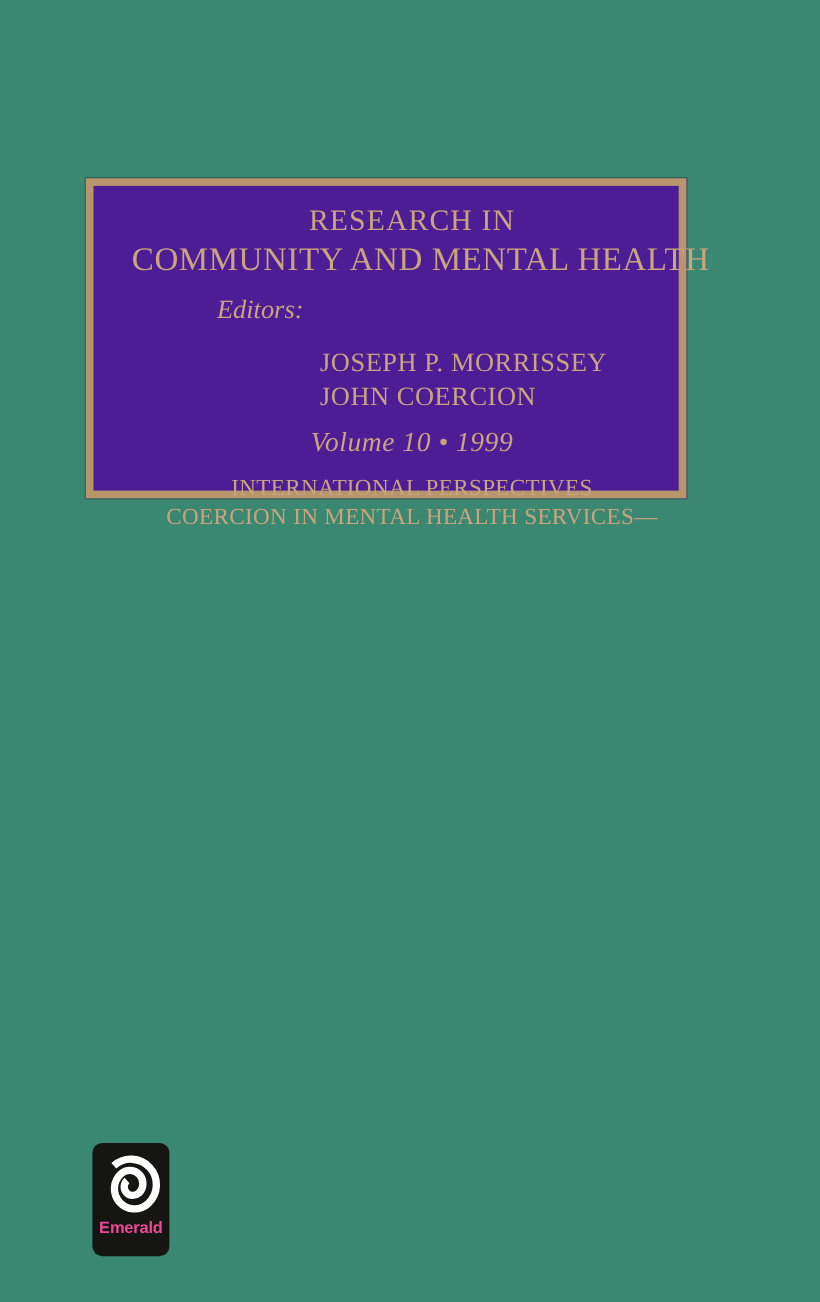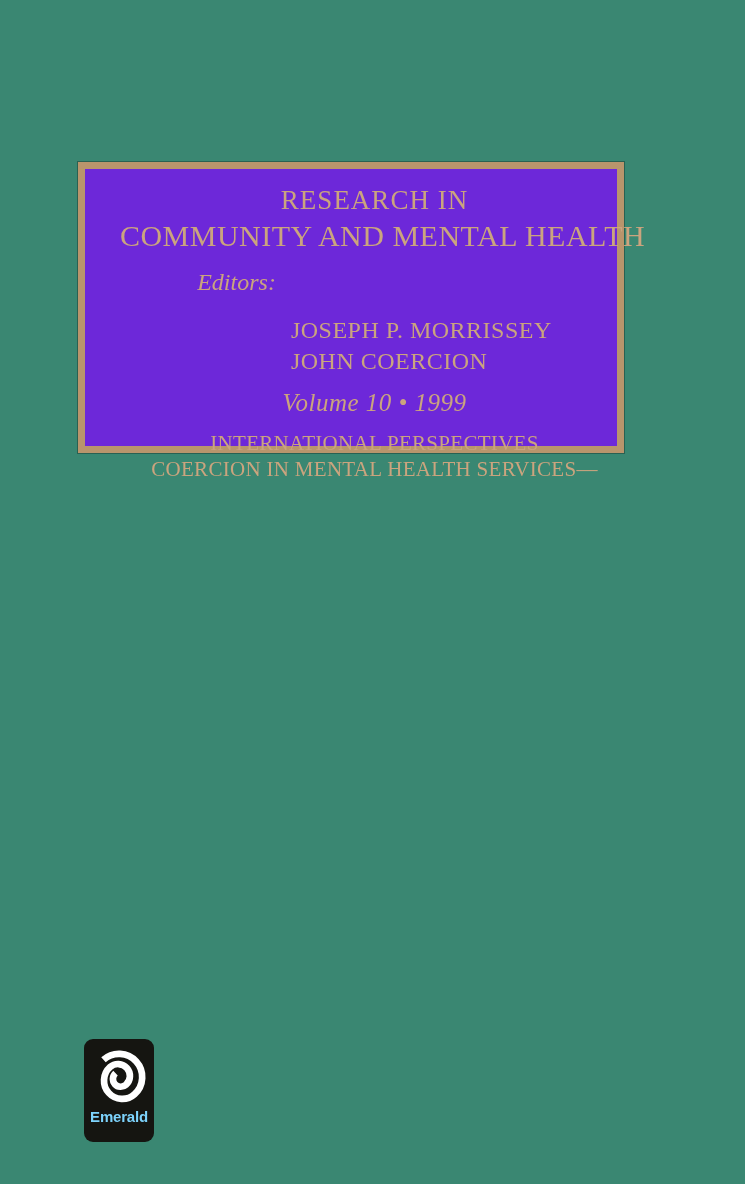--- a/index.html
+++ b/index.html
@@ -16,7 +16,7 @@
     left:78px;top:162px;
     width:546px;height:291px;
     box-sizing:border-box;
-    background:#6d28d9;
+    background:#4c1d95;
     border:7px solid #b9956c;
     box-shadow:0 0 0 1px rgba(0,0,0,.28);
     color:#cba47e;

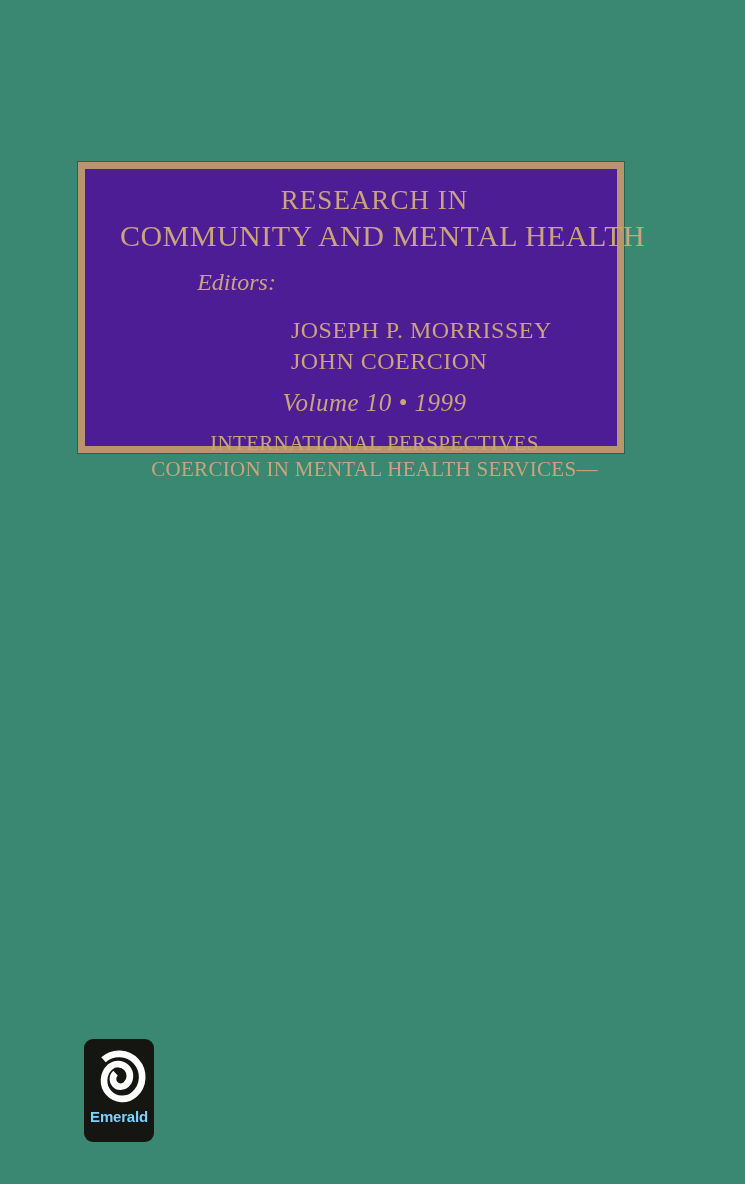--- a/index.html
+++ b/index.html
@@ -70,7 +70,7 @@
   .logo svg{display:block;}
   .logo-text{
     margin-top:-1px;
-    color:#7dd3fc;
+    color:#ec4899;
     font-family:"Liberation Sans", sans-serif;
     font-weight:bold;
     font-size:15px;

